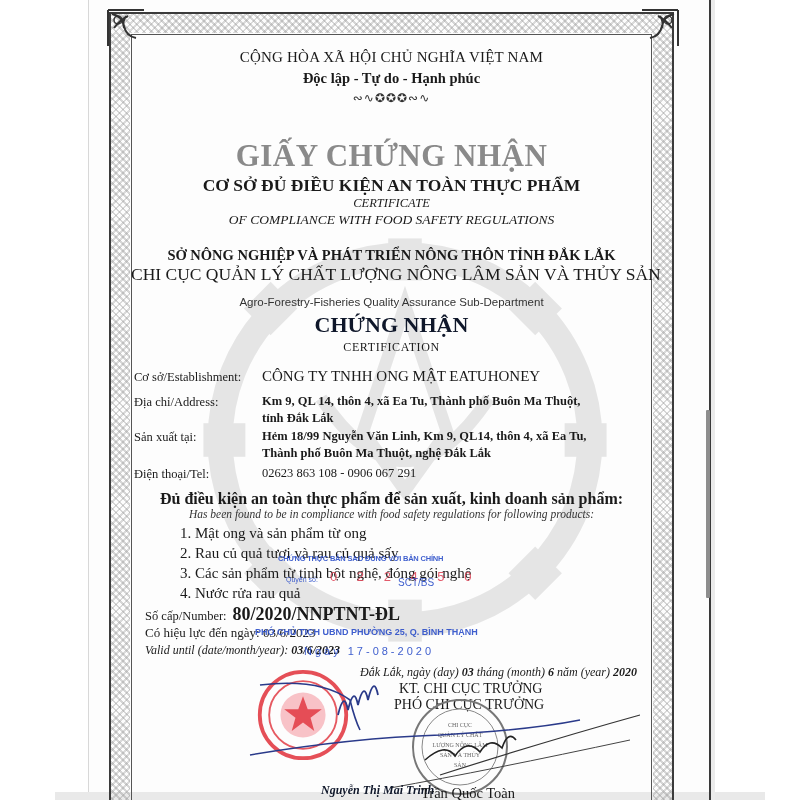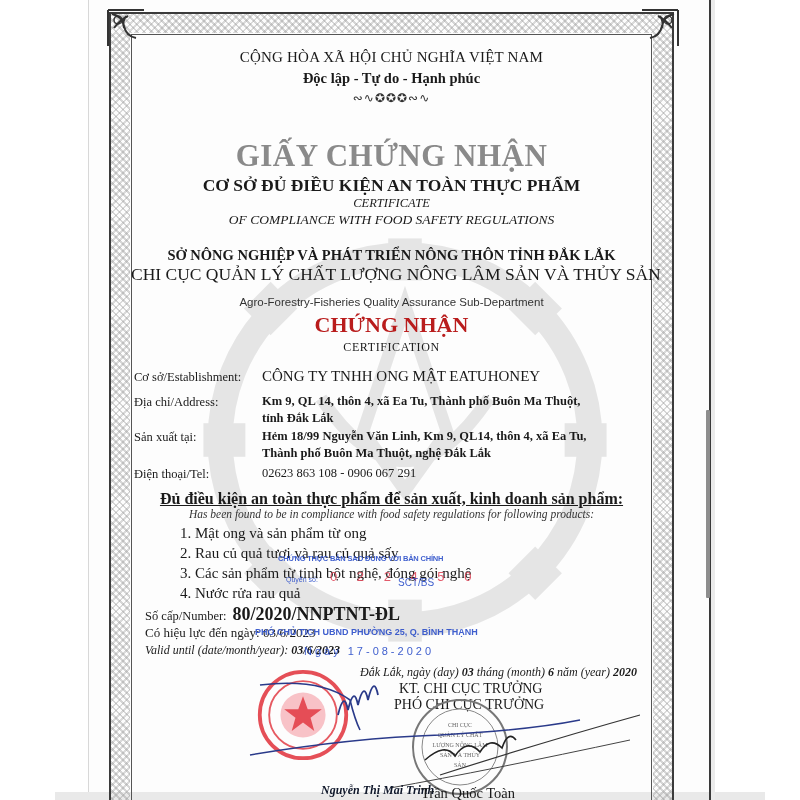--- a/index.html
+++ b/index.html
@@ -60,7 +60,7 @@
     .t-dept { top: 247px; font-size: 14.5px; font-weight: bold; }
     .t-subdept { top: 264px; font-size: 17.5px; }
     .t-subdept-en { top: 289px; font-size: 11.5px; font-family: "Liberation Sans", sans-serif; color: #333; margin-top: 7px; }
-    .t-cn { top: 312px; font-size: 22px; font-weight: bold; color: #b91c1c; }
+    .t-cn { top: 312px; font-size: 22px; font-weight: bold; color: #0f172a; }
     .t-cn-en { top: 340px; font-size: 12px; letter-spacing: 0.6px; }
 
     .field { position: absolute; left: 134px; font-size: 12.5px; white-space: nowrap; }

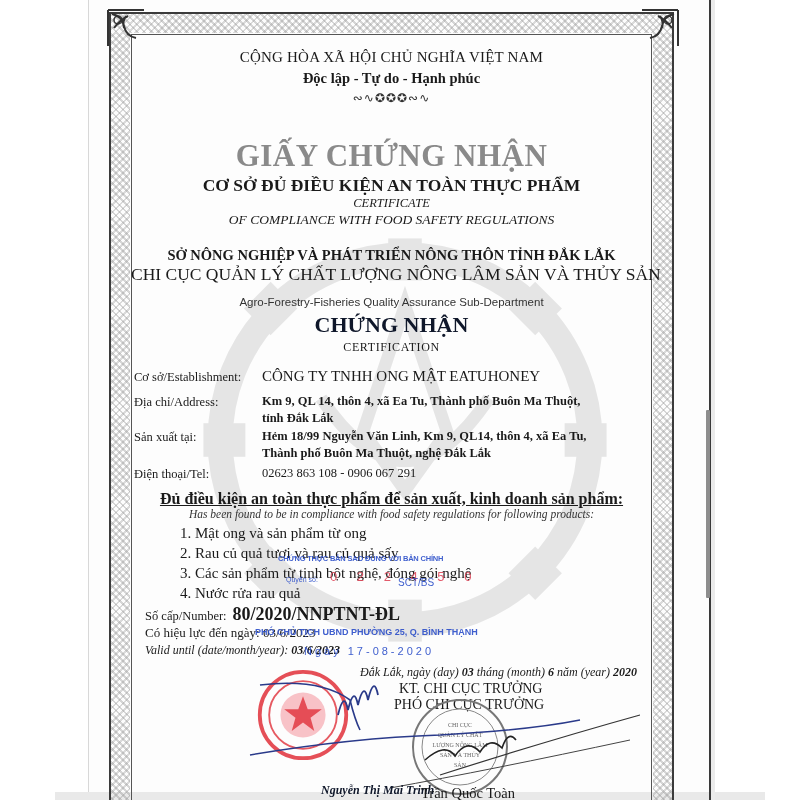--- a/index.html
+++ b/index.html
@@ -70,7 +70,7 @@
     .f3 { top: 430px; } .v3 { top: 428px; }
     .f4 { top: 467px; } .v4 { top: 465px; font-weight: normal; }
 
-    .t-qual { top: 490px; font-size: 16px; font-weight: bold; text-decoration: underline; }
+    .t-qual { top: 490px; font-size: 16px; font-weight: bold; }
     .t-qual-en { top: 508px; font-size: 11.5px; font-style: italic; color: #333; }
 
     .products { position: absolute; left: 180px; top: 523px; font-size: 15px; line-height: 20px; }

